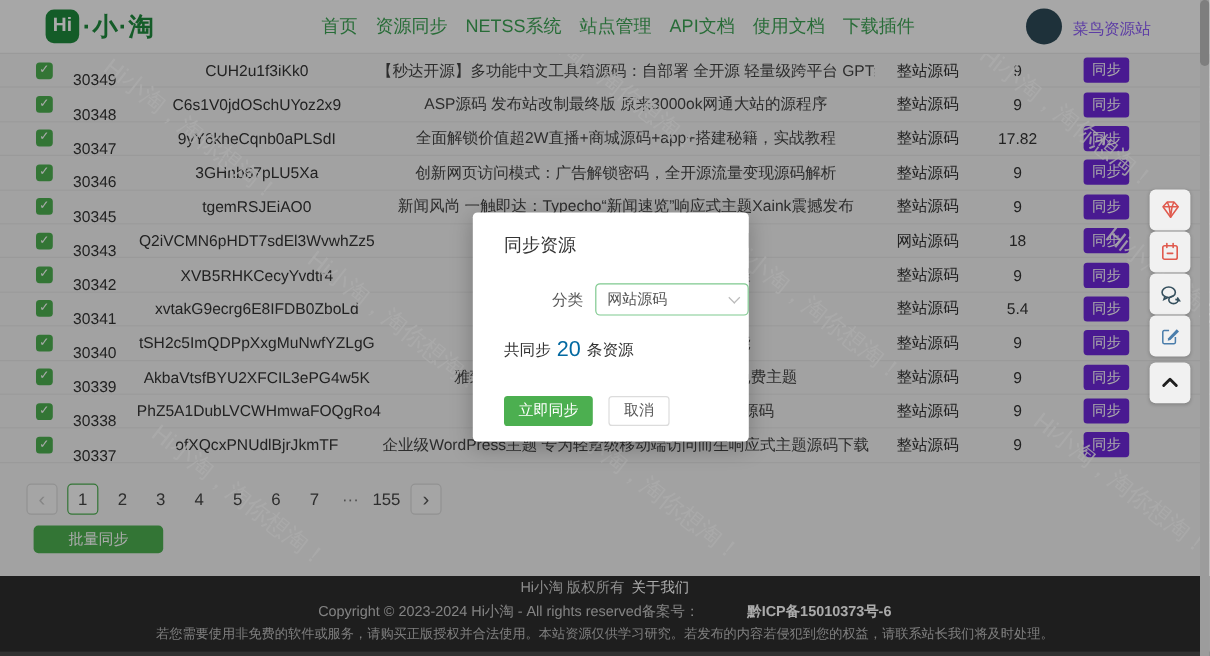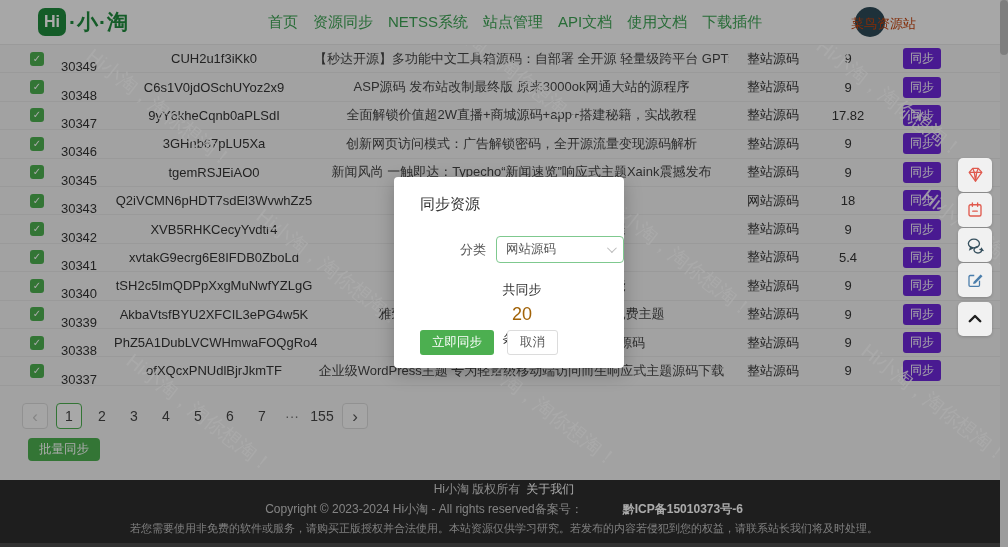--- a/index.html
+++ b/index.html
@@ -18,7 +18,7 @@
   .nav-menu { position:absolute; left:268px; top:0; height:45px; display:flex; gap:15px; align-items:center; }
   .nav-item { color:#3da254; font-size:15px; cursor:pointer; white-space:nowrap; }
   .avatar { position:absolute; left:855px; top:7px; width:30px; height:30px; border-radius:50%; background:#2e4a57; }
-  .username { position:absolute; left:851px; top:15px; color:#c2410c; font-size:13px; }
+  .username { position:absolute; left:894px; top:15px; color:#8b5cf6; font-size:13px; }
   
   .table { position:absolute; top:45px; left:0; width:1008px; z-index:5; }
   .row { display:flex; align-items:center; height:28.4px; border-bottom:1px solid #e6e6e6;

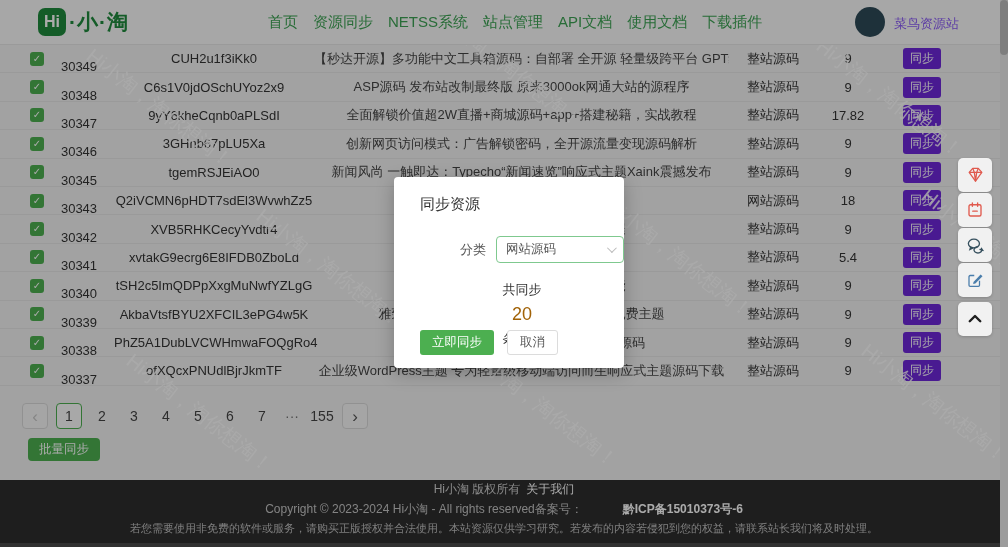--- a/index.html
+++ b/index.html
@@ -84,7 +84,7 @@
   .select-caret { width:7px; height:7px; border-right:1.5px solid #bbb; border-bottom:1.5px solid #bbb;
     transform:rotate(45deg) translateY(-2px); }
   .modal-summary { margin:18px 0 0 26px; font-size:13px; color:#333;
-    display:flex; align-items:center; gap:5px;flex-direction:column; }
+    display:flex; align-items:center; gap:5px; }
   .modal-summary .count { color:#a16207; font-size:18px; }
   .modal-actions { position:absolute; left:26px; bottom:13px; display:flex; gap:13px; }
   .btn-primary { height:25px; padding:0 12px; background:#4caf50; color:#fff; border:none;

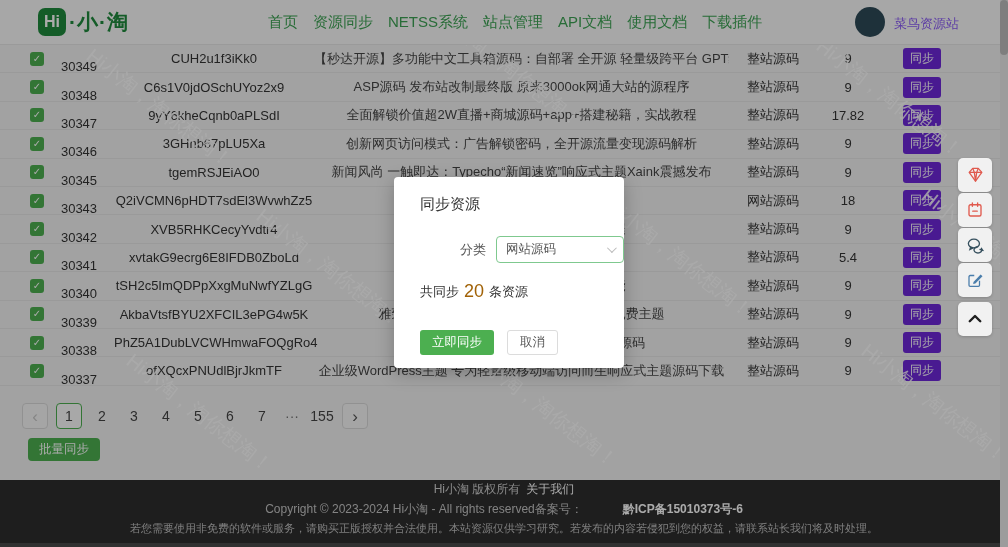--- a/index.html
+++ b/index.html
@@ -85,7 +85,7 @@
     transform:rotate(45deg) translateY(-2px); }
   .modal-summary { margin:18px 0 0 26px; font-size:13px; color:#333;
     display:flex; align-items:center; gap:5px; }
-  .modal-summary .count { color:#a16207; font-size:18px; }
+  .modal-summary .count { color:#0369a1; font-size:18px; }
   .modal-actions { position:absolute; left:26px; bottom:13px; display:flex; gap:13px; }
   .btn-primary { height:25px; padding:0 12px; background:#4caf50; color:#fff; border:none;
     border-radius:3px; font-size:12.5px; cursor:pointer; }

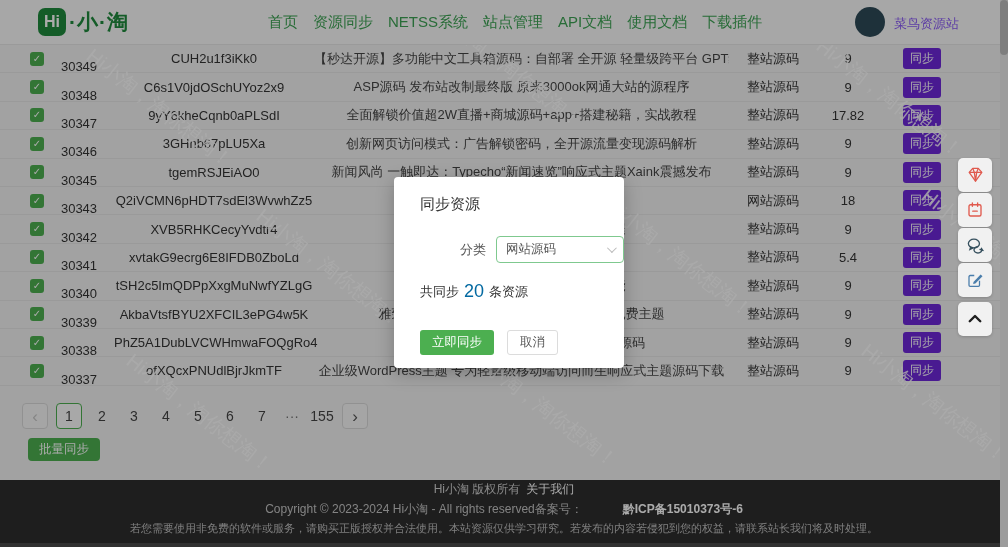--- a/index.html
+++ b/index.html
@@ -48,7 +48,7 @@
   .chev { font-size:17px; line-height:1; }
   .chev.prev { color:#c6c6c6; }
   .chev.next { color:#555; }
-  .batch-btn { position:absolute; top:438px; left:28px; height:23px; padding:0 11px;
+  .batch-btn { position:absolute; top:438px; left:28px; height:23px; padding:0 29px;
     background:#4caf50; color:#fff; border:none; border-radius:4px; font-size:12.5px;
     z-index:10; cursor:pointer; }
   

